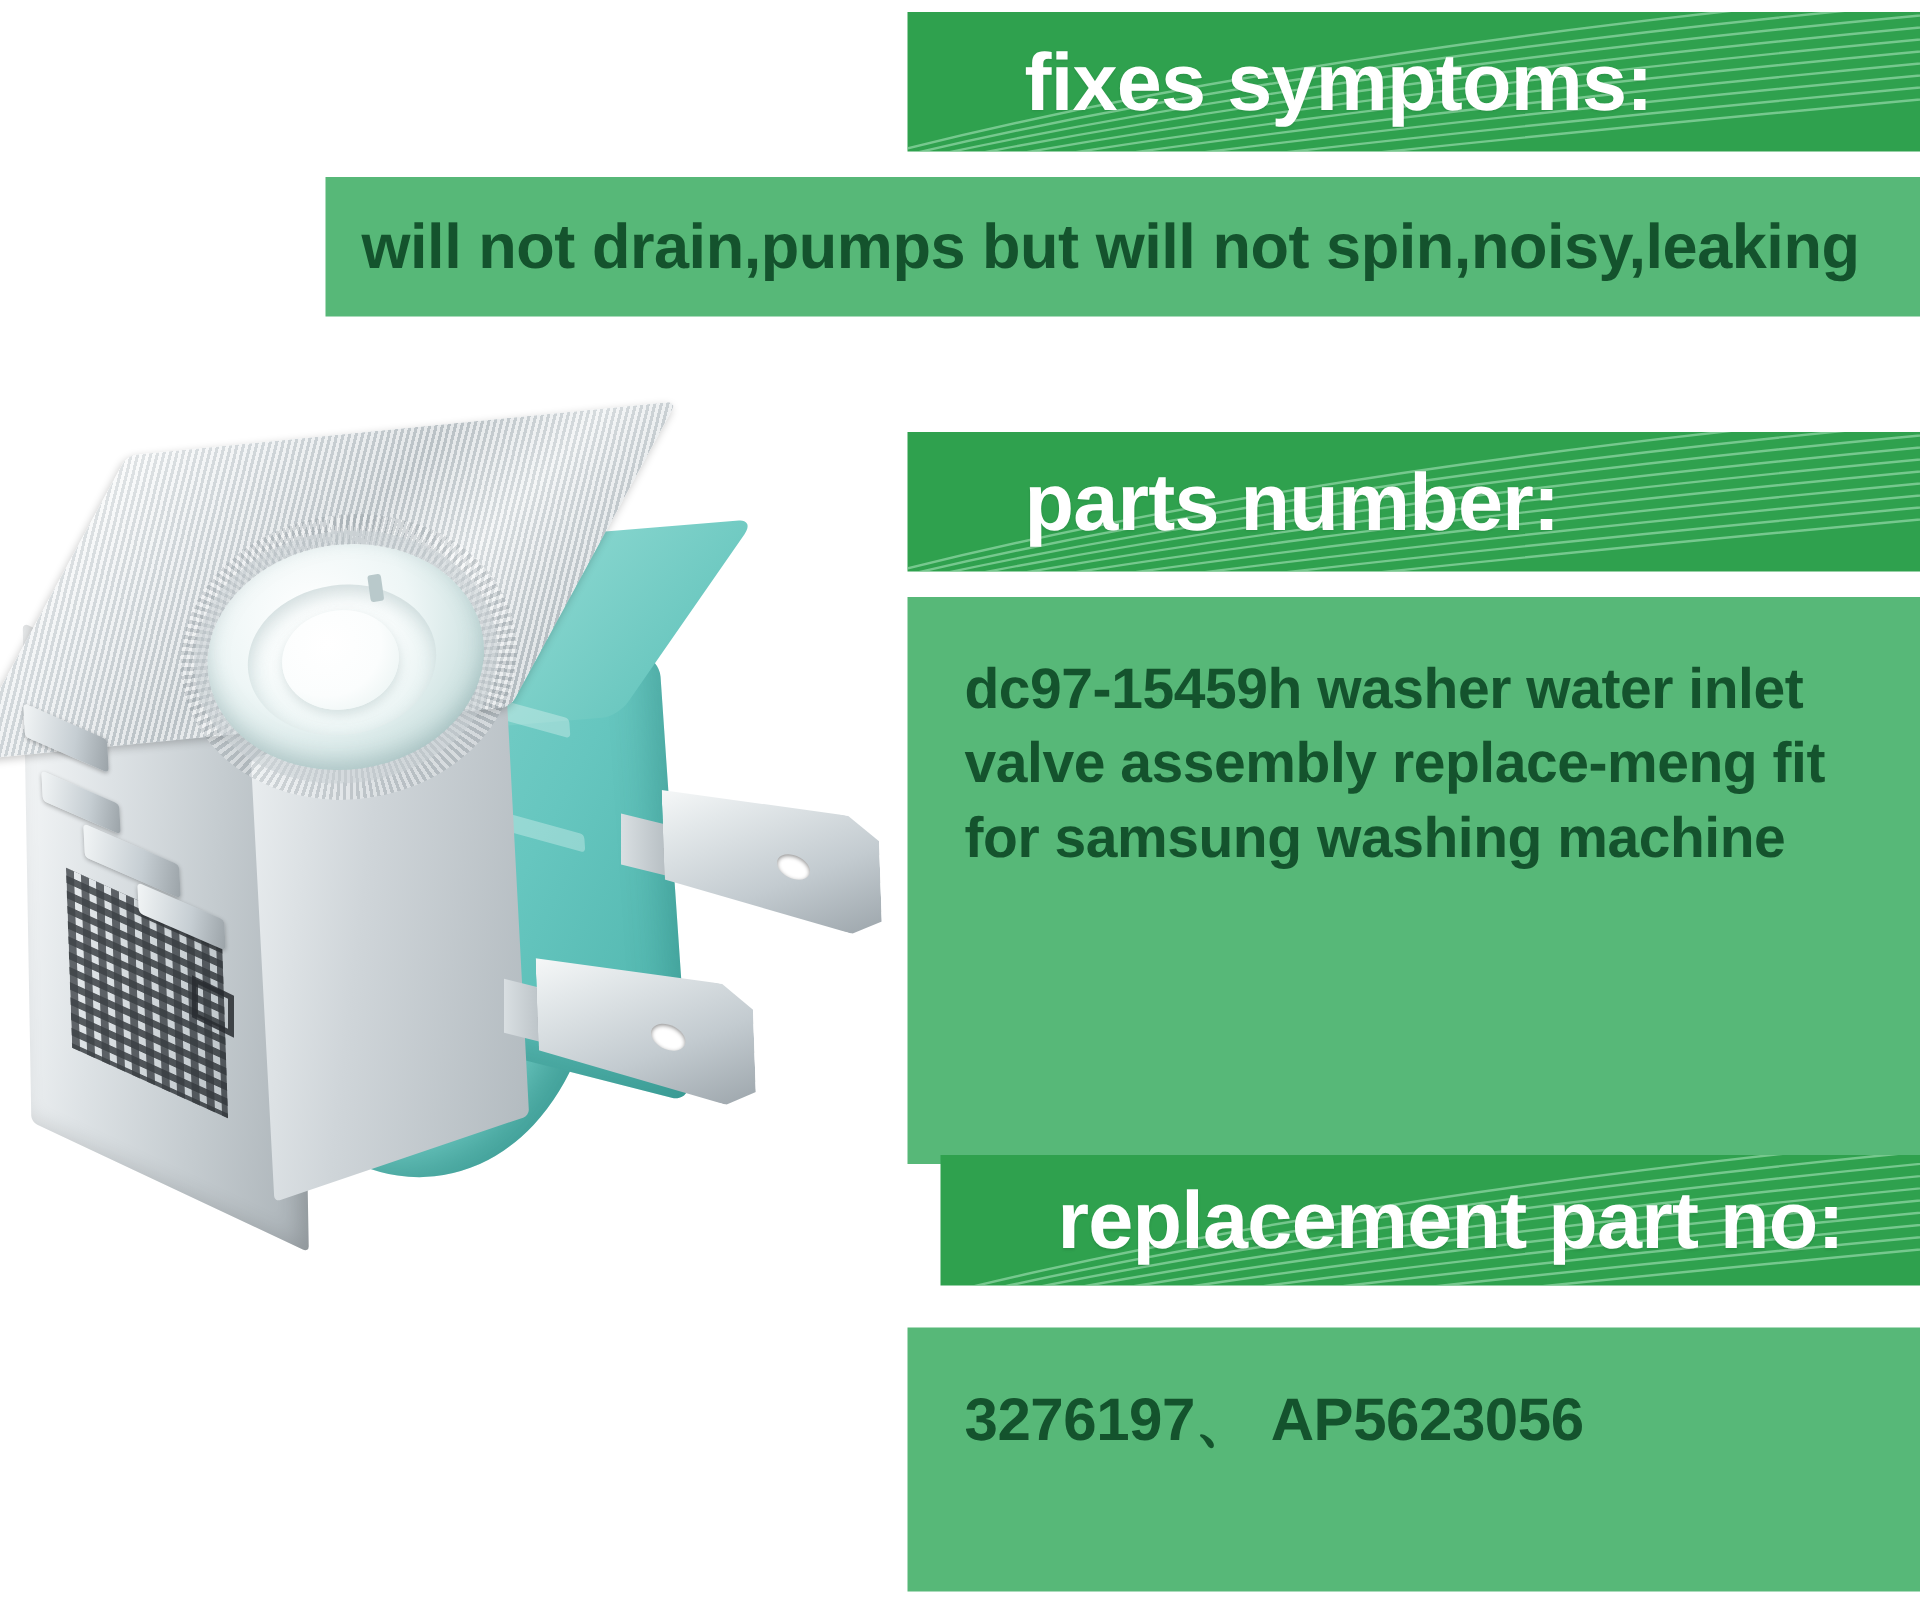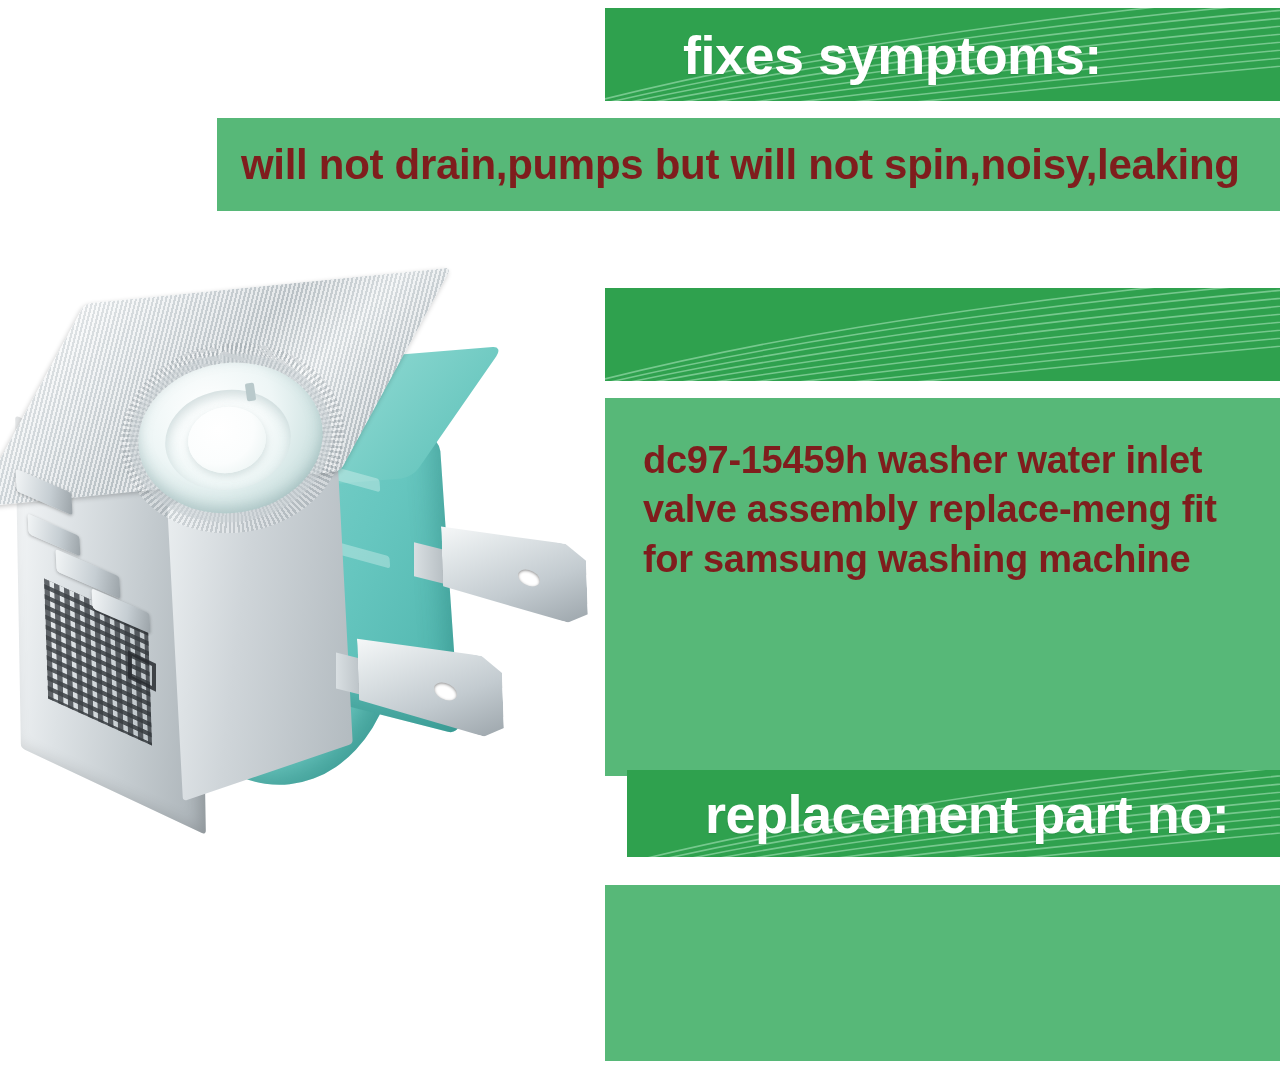--- a/index.html
+++ b/index.html
@@ -196,7 +196,7 @@
   }
   .body-bar .btext{
     position:absolute;
-    color:#7f1d1d;
+    color:#14532d;
     font-weight:bold;
     line-height:1.30;
     letter-spacing:-0.3px;

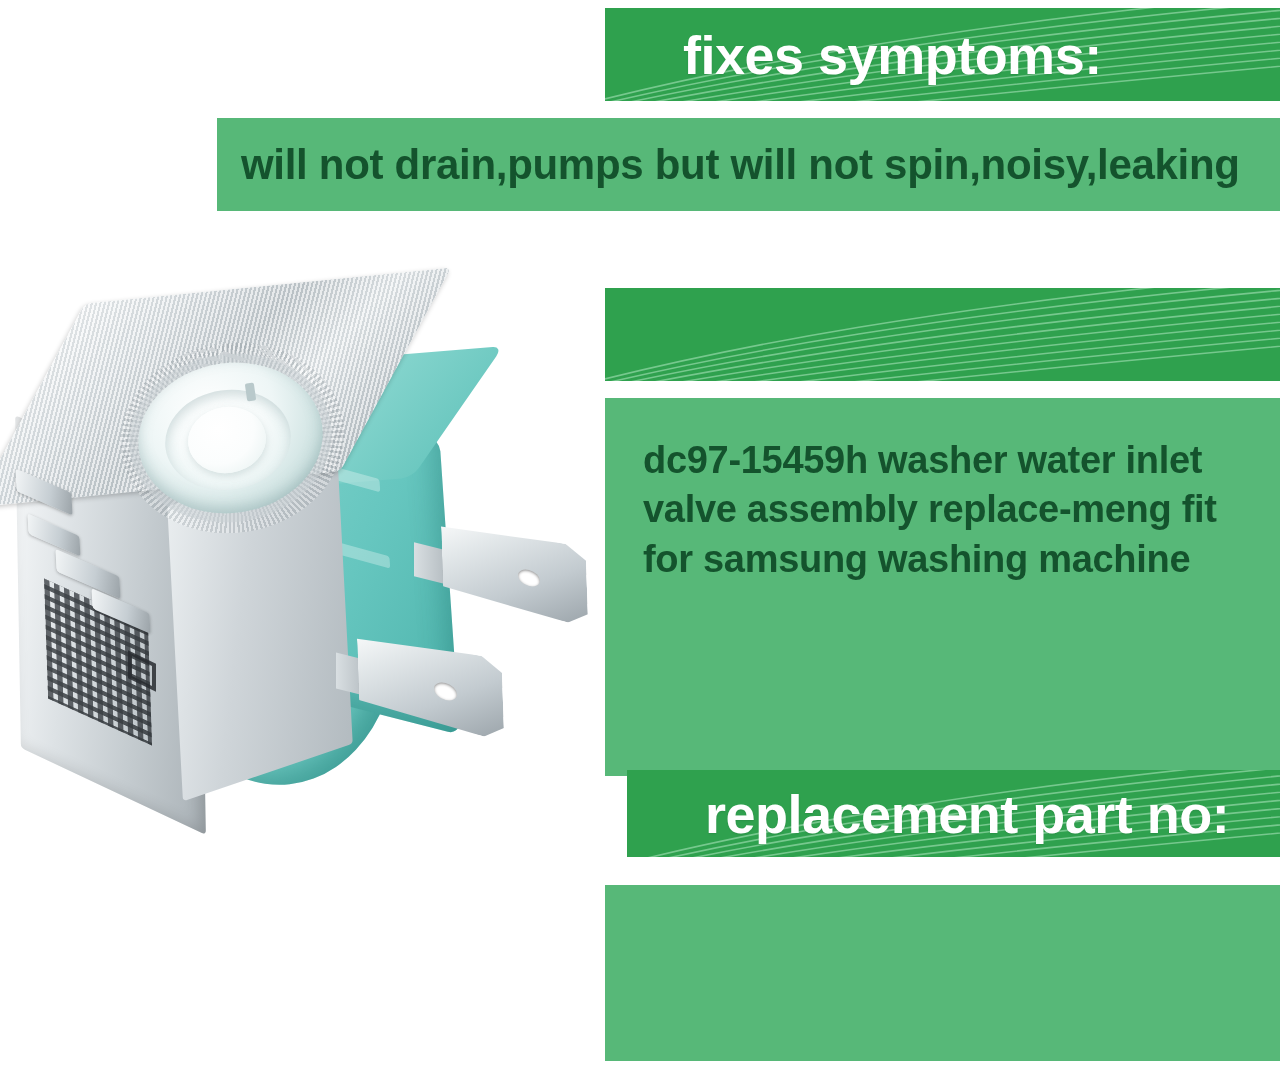--- a/index.html
+++ b/index.html
@@ -308,6 +308,7 @@
       <path d="M-20,132 C120,114 330,90 700,56"></path>
     </g>
   </svg>
+  <div class="htext">parts number:</div>
 </div>
 
 <div class="body-bar panel" id="bar-parts-body">

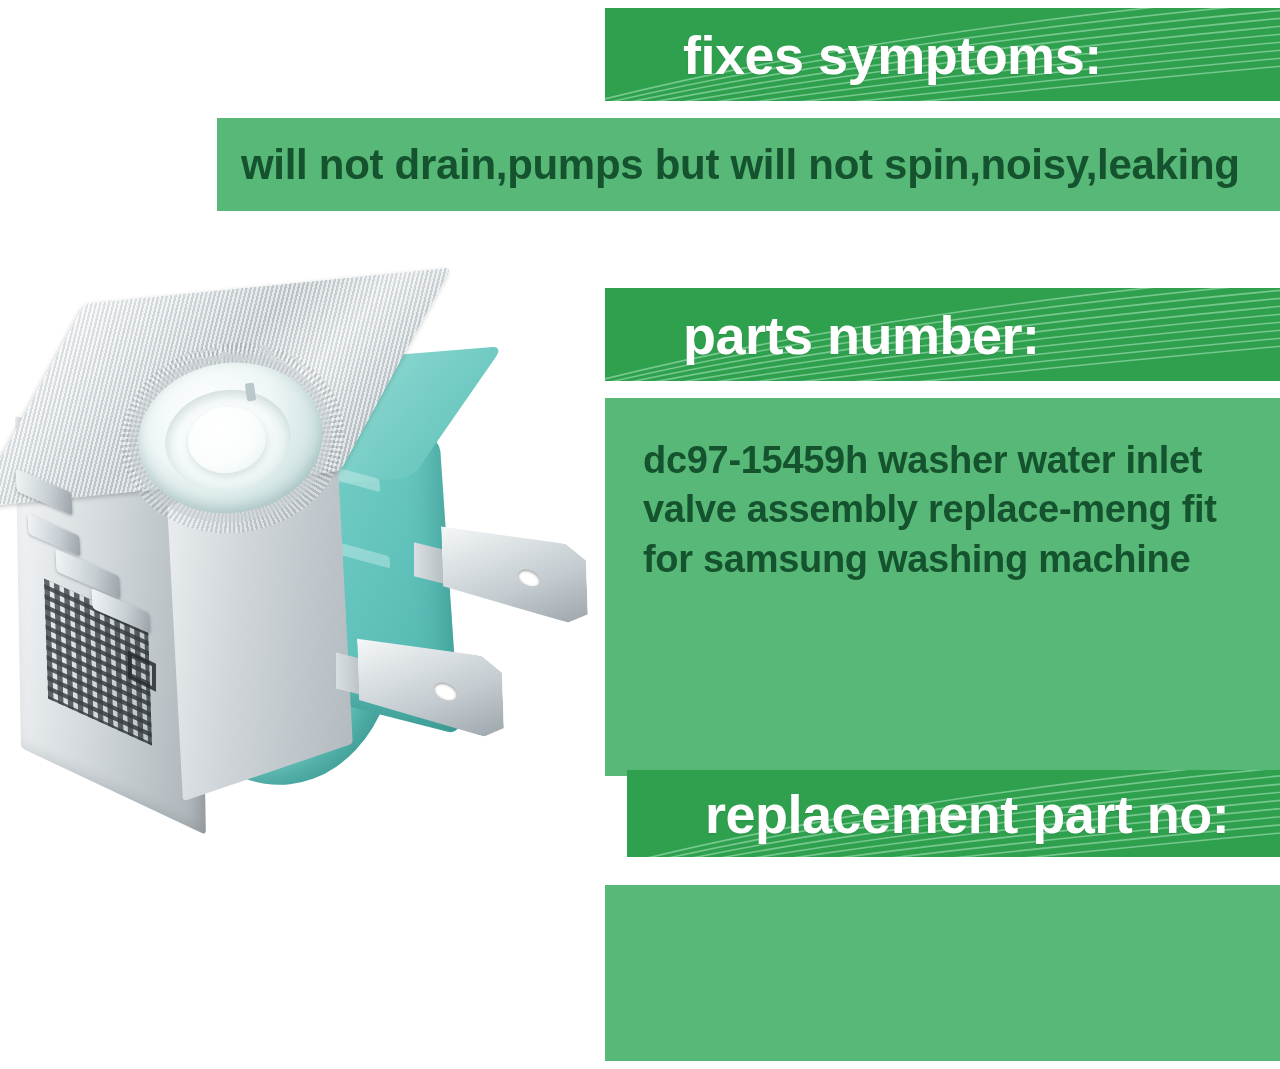--- a/index.html
+++ b/index.html
@@ -335,6 +335,7 @@
 
 <div class="body-bar panel" id="bar-replace-body">
   <div class="btext">
+    <div>3276197、 AP5623056</div>
   </div>
 </div>
 

